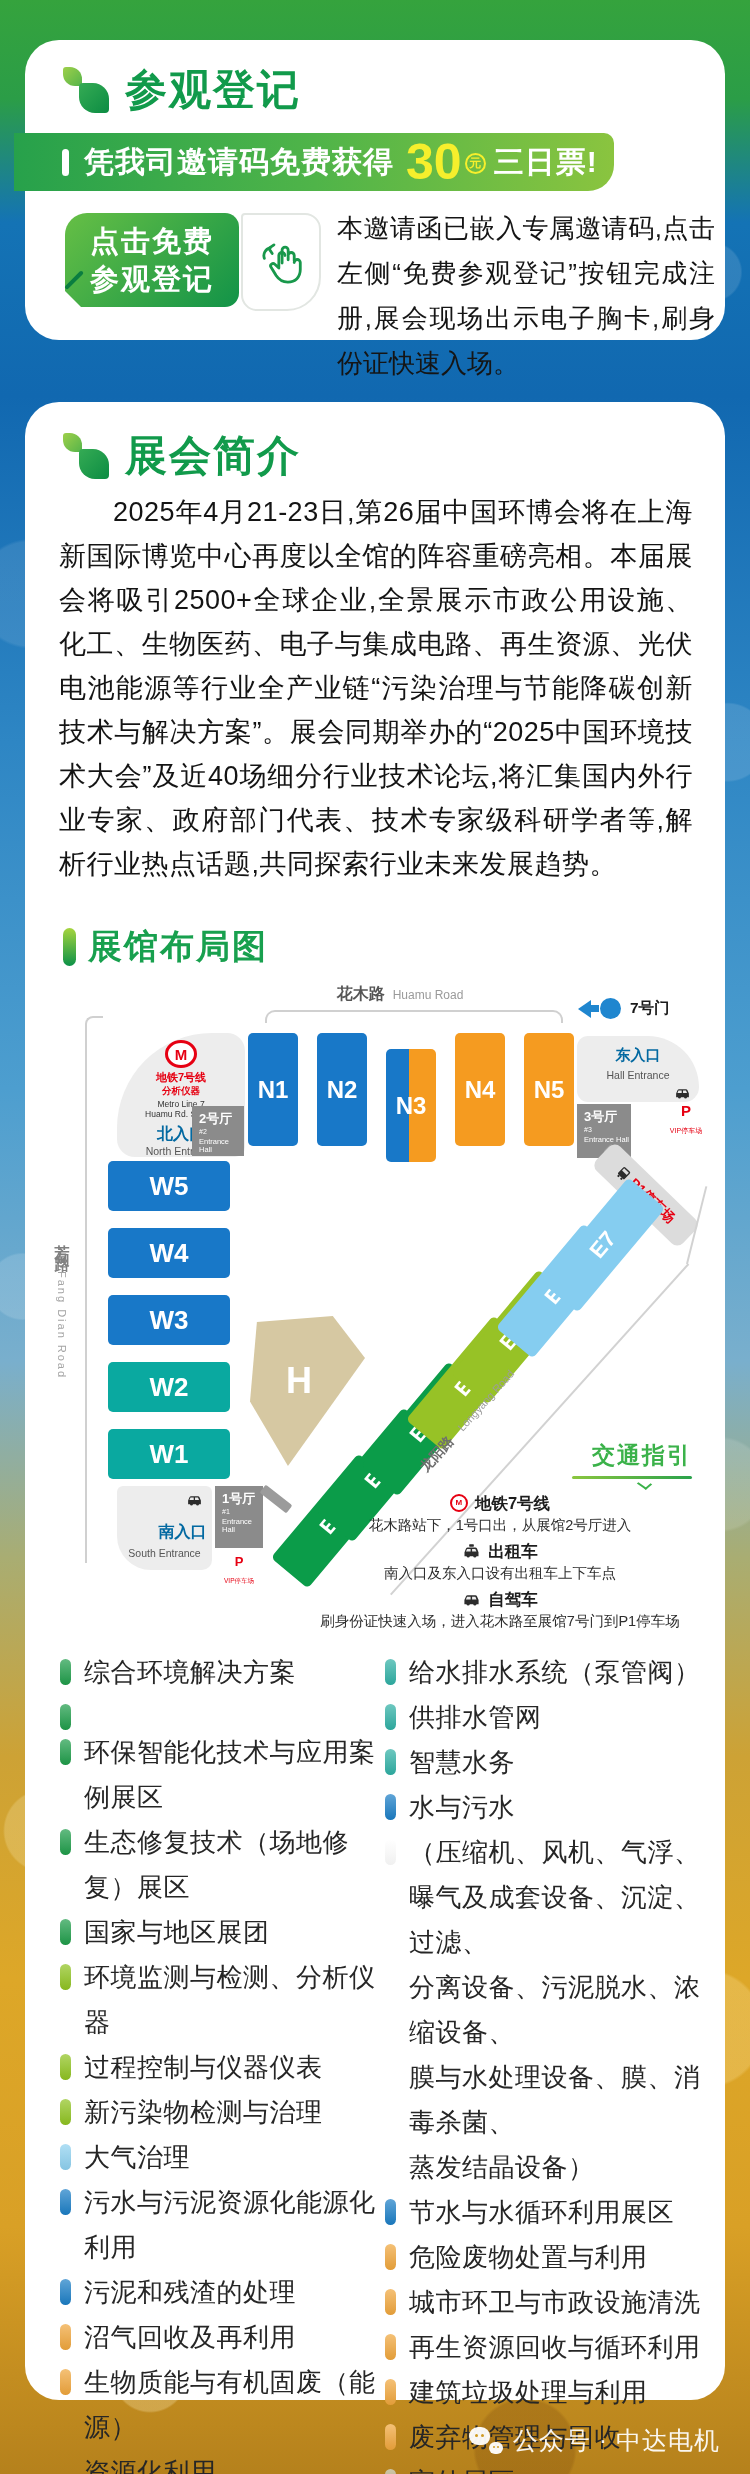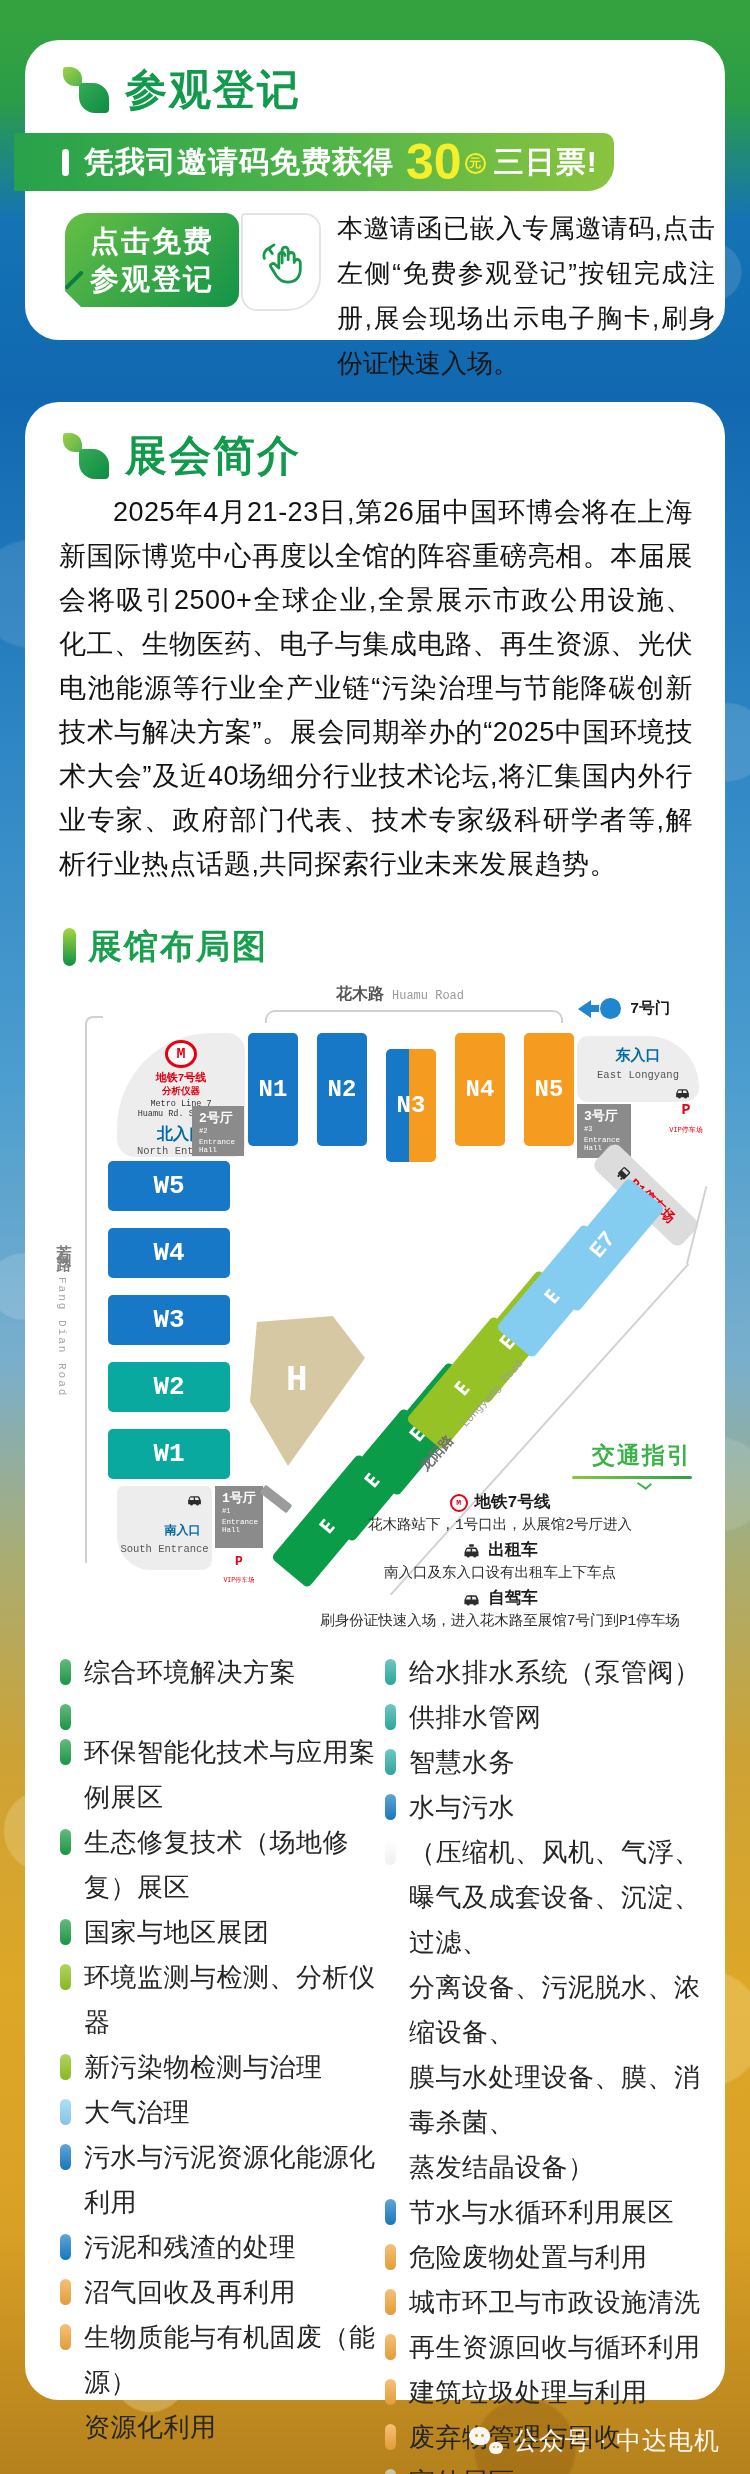--- a/index.html
+++ b/index.html
@@ -44,7 +44,7 @@
   .bar-icon{width:13px;height:38px;border-radius:7px;background:linear-gradient(180deg,#a6d53e,#0c9148);}
   .sub-title{font-size:34px;font-weight:800;color:#18a04e;letter-spacing:2px;}
   
-  #map{position:absolute;left:15px;top:586px;width:670px;height:622px;font-family:Liberation Mono, monospace;}
+  #map{position:absolute;left:15px;top:586px;width:670px;height:622px;font-family:Liberation Sans, sans-serif;}
   #map .abs{position:absolute;}
   .road-zh{font-size:16px;color:#555;font-weight:700;}
   .road-en{font-size:12px;color:#9a9a9a;margin-left:8px;}

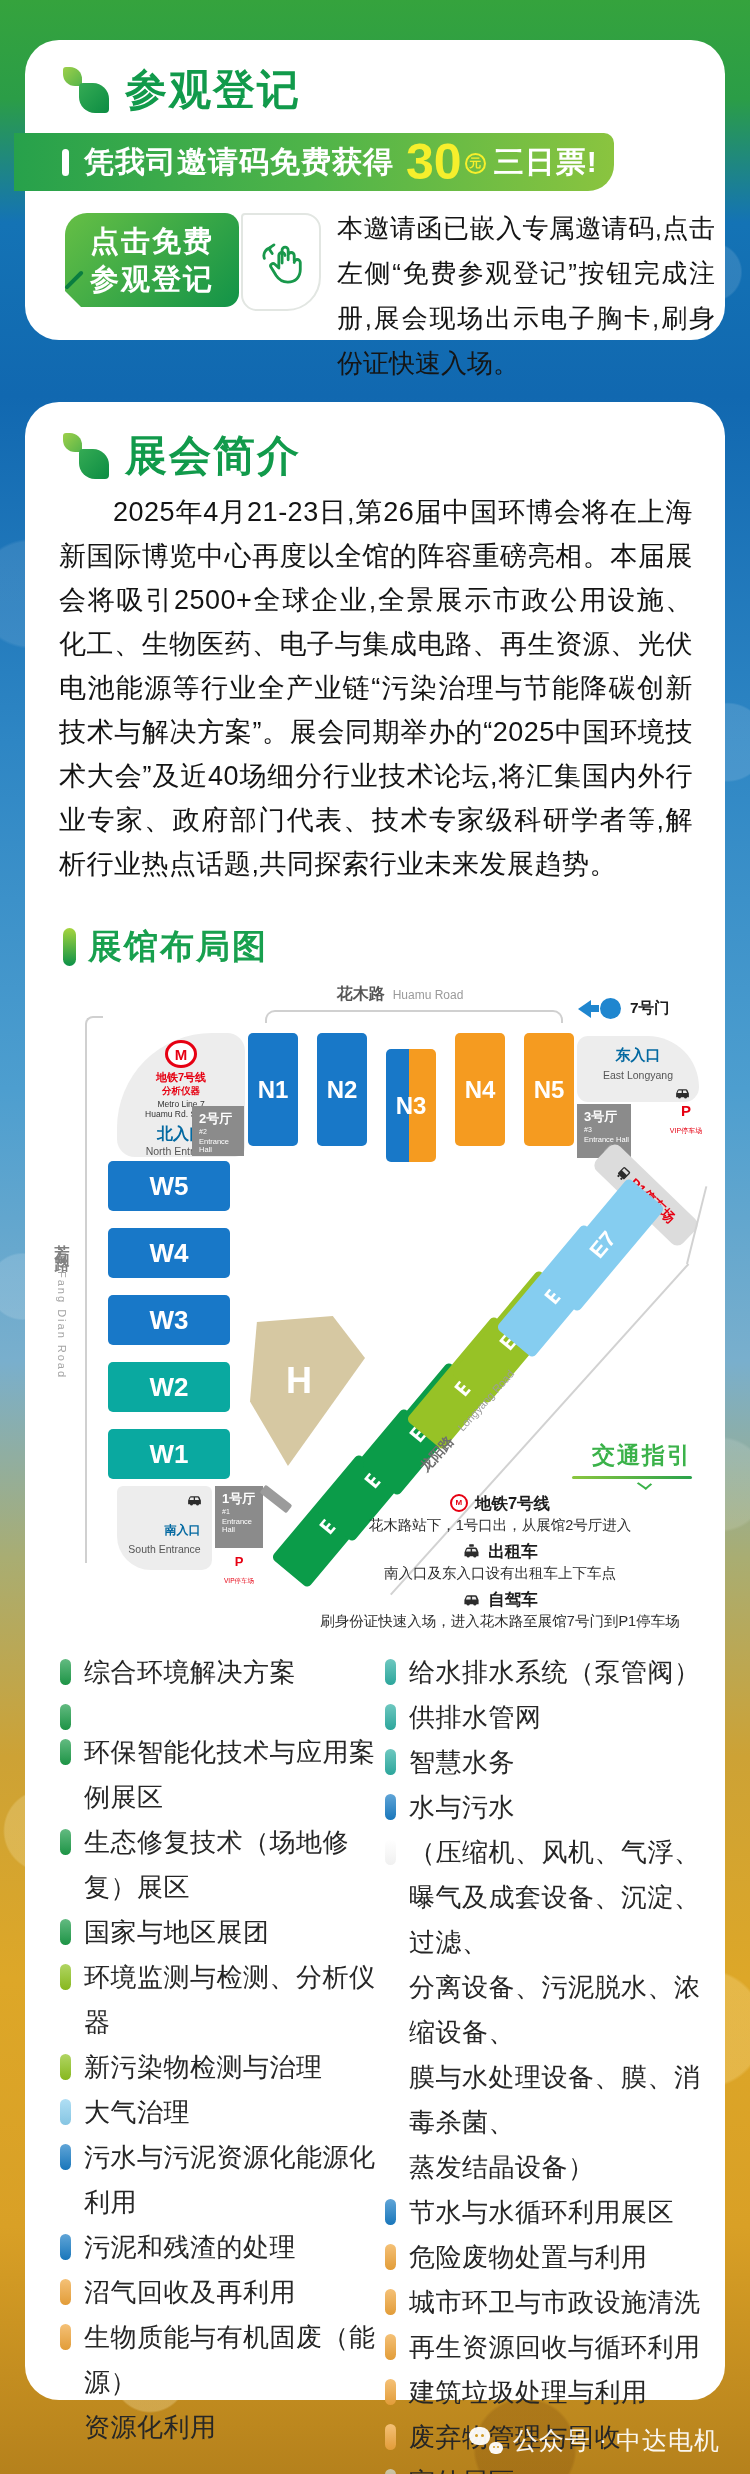--- a/index.html
+++ b/index.html
@@ -191,7 +191,7 @@
 
       <div class="blob" style="left:537px;top:48px;width:122px;height:66px;border-radius:12px 56px 16px 12px;text-align:center;padding-top:10px;box-sizing:border-box;">
         <span class="ent-zh" style="display:block;">东入口</span>
-        <span class="ent-en">East Longyang</span>
+        <span class="ent-en">Hall Entrance</span>
         <svg viewBox="0 0 32 22" width="17" height="12" style="position:absolute;right:8px;bottom:3px;">
           <path d="M4 12l2.6-6.2C7.1 4.6 8.2 4 9.5 4h13c1.3 0 2.4.6 2.9 1.8L28 12v7h-3.4a3 3 0 0 1-5.8 0h-5.6a3 3 0 0 1-5.8 0H4v-7z" fill="#2c2c2c"></path>
           <path d="M8.4 6.5h6.1V11H6.5l1.9-4.5zM17 6.5h5.6L24.5 11H17V6.5z" fill="#ececec"></path>

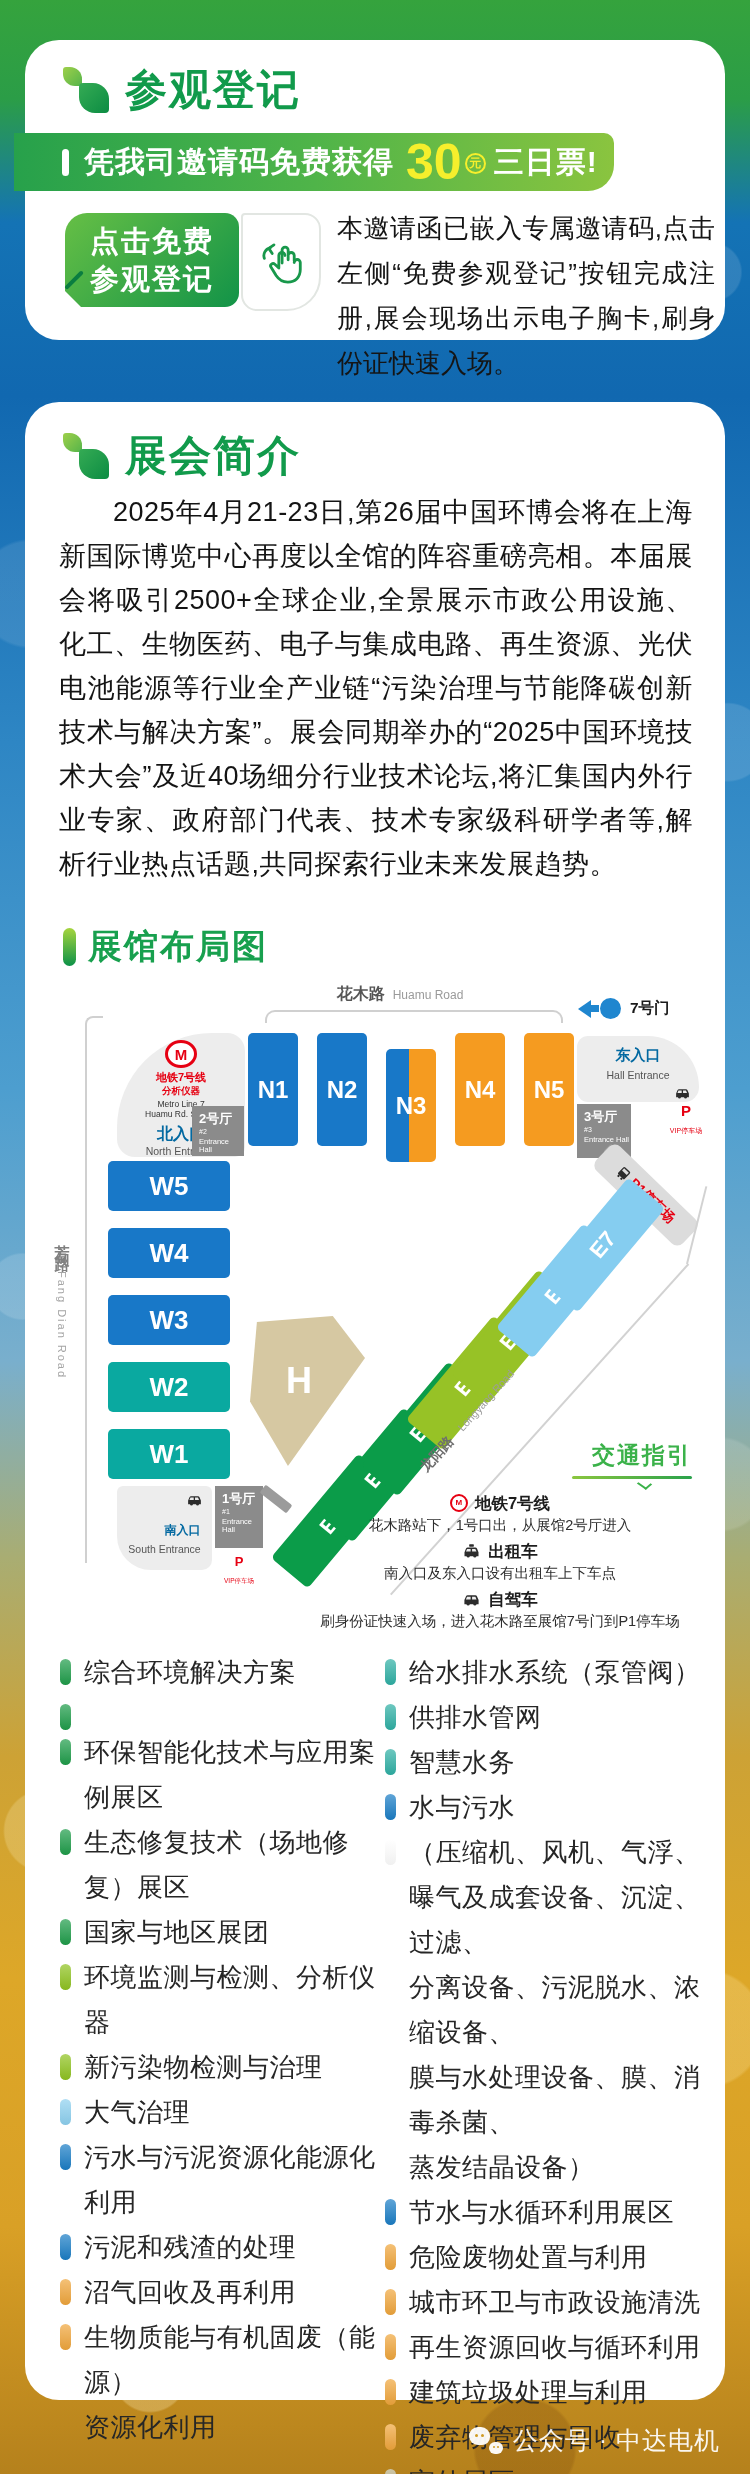--- a/index.html
+++ b/index.html
@@ -273,7 +273,7 @@
           <path d="M4 12l2.6-6.2C7.1 4.6 8.2 4 9.5 4h13c1.3 0 2.4.6 2.9 1.8L28 12v7h-3.4a3 3 0 0 1-5.8 0h-5.6a3 3 0 0 1-5.8 0H4v-7z" fill="#2c2c2c"></path>
           <path d="M8.4 6.5h6.1V11H6.5l1.9-4.5zM17 6.5h5.6L24.5 11H17V6.5z" fill="#ececec"></path>
         </svg>
-        <span class="ent-zh" style="display:block;margin-top:36px;font-size:12px;margin-left:36px;">南入口</span>
+        <span class="ent-zh" style="display:block;margin-top:36px;font-size:16px;margin-left:36px;">南入口</span>
         <span class="ent-en">South Entrance</span>
       </div>
 

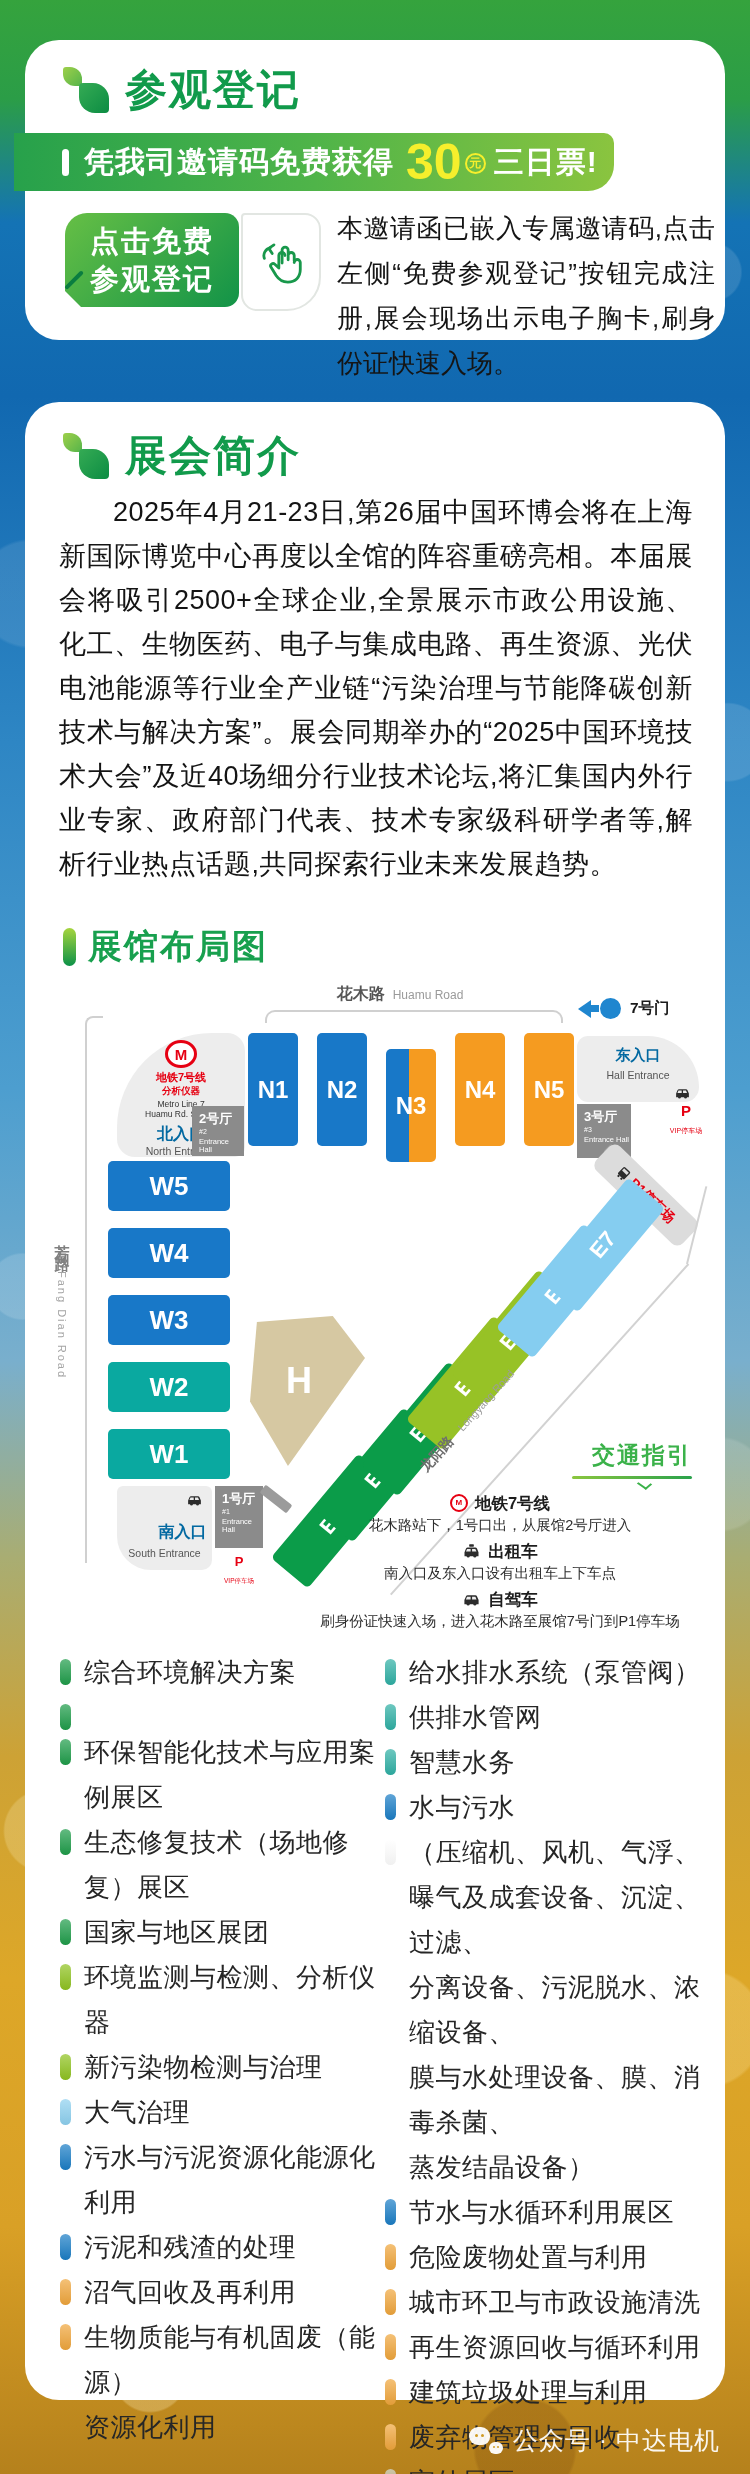--- a/index.html
+++ b/index.html
@@ -343,6 +343,10 @@
         </div>
       <div class="cat-item">
           <span class="cat-marker" style="background-color: rgb(143, 195, 32);"></span>
+          <span class="cat-text">过程控制与仪器仪表</span>
+        </div>
+      <div class="cat-item">
+          <span class="cat-marker" style="background-color: rgb(143, 195, 32);"></span>
           <span class="cat-text">新污染物检测与治理</span>
         </div>
       <div class="cat-item">

